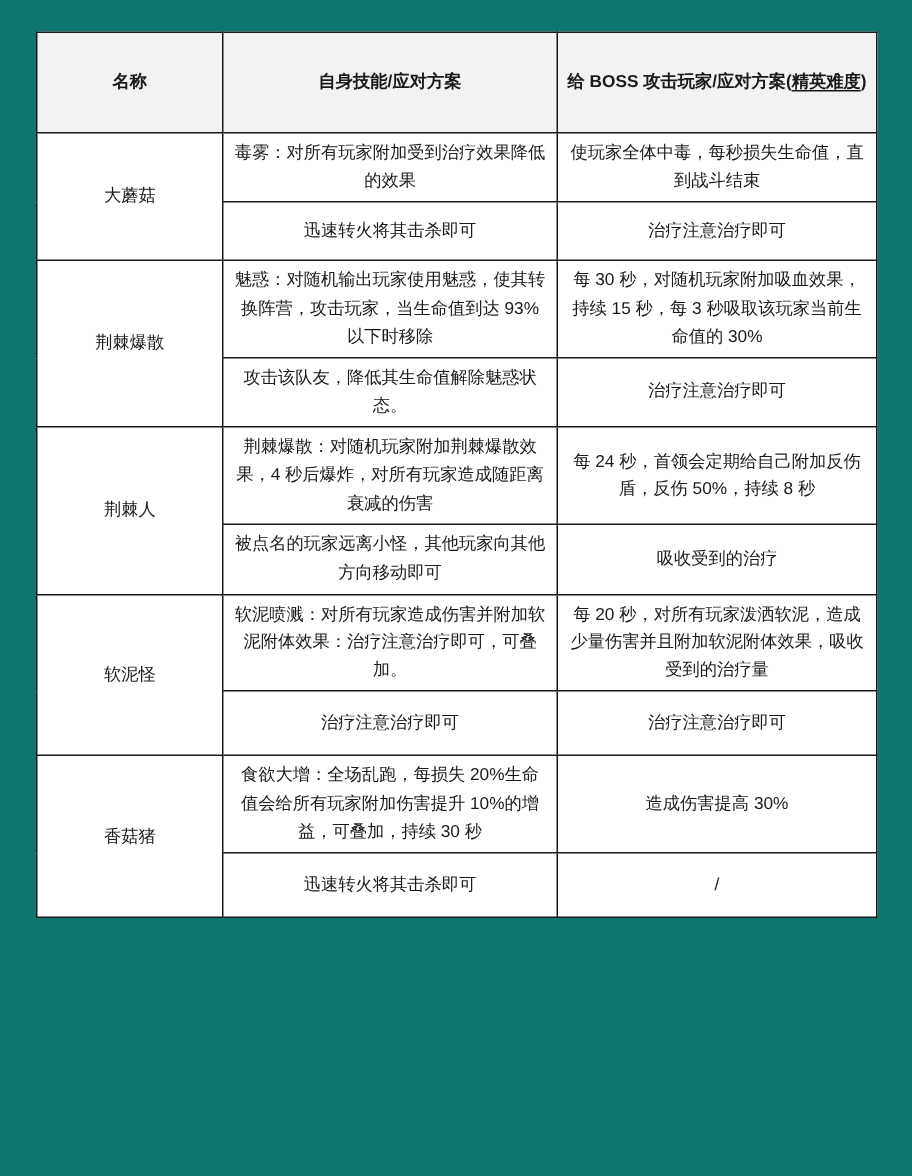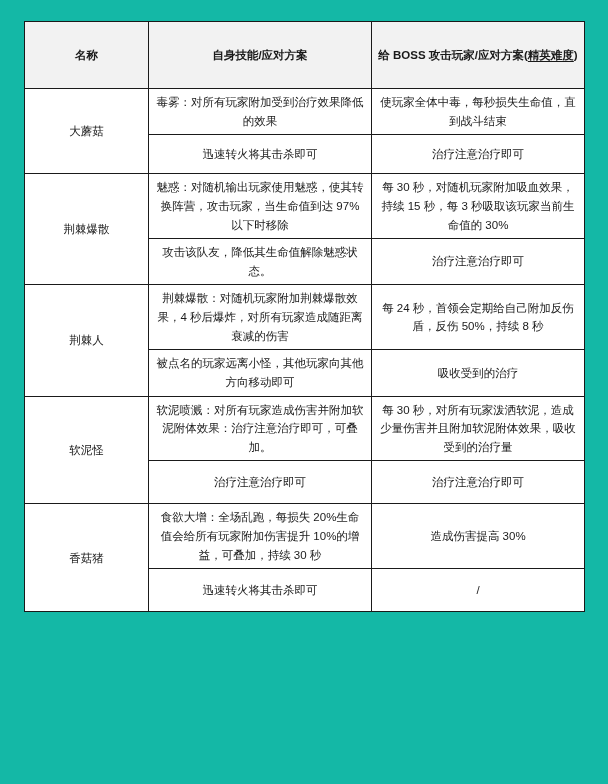--- a/index.html
+++ b/index.html
@@ -17,7 +17,7 @@
     position: relative;
     width: 608px;
     height: 784px;
-    background: #14b8a6;
+    background: #0f766e;
   }
   table.boss-table {
     position: absolute;

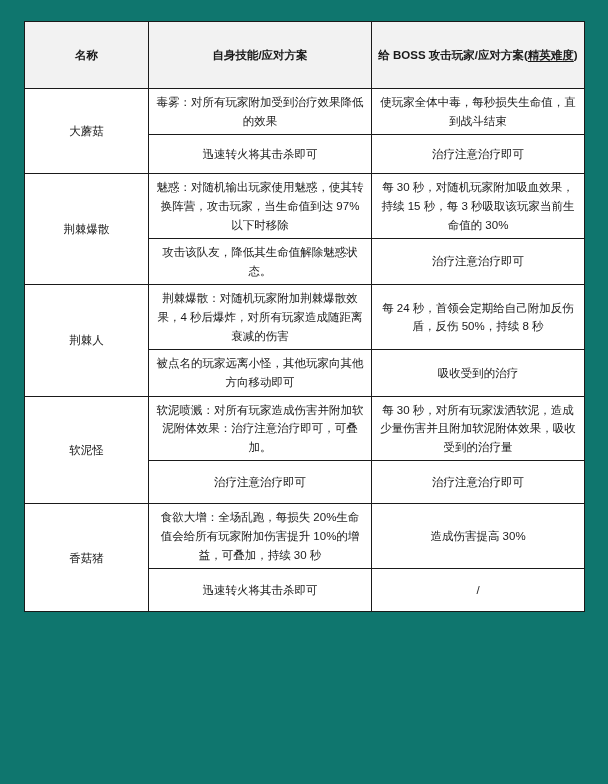--- a/index.html
+++ b/index.html
@@ -105,7 +105,7 @@
 
       <tr class="r2">
         <td class="name-cell" rowspan="2">荆棘爆散</td>
-        <td class="text-cell">魅惑：对随机输出玩家使用魅惑，使其转换阵营，攻击玩家，当生命值到达 97% 以下时移除</td>
+        <td class="text-cell">魅惑：对随机输出玩家使用魅惑，使其转换阵营，攻击玩家，当生命值到达 93% 以下时移除</td>
         <td class="text-cell">每 30 秒，对随机玩家附加吸血效果，持续 15 秒，每 3 秒吸取该玩家当前生命值的 30%</td>
       </tr>
       <tr class="r2b">

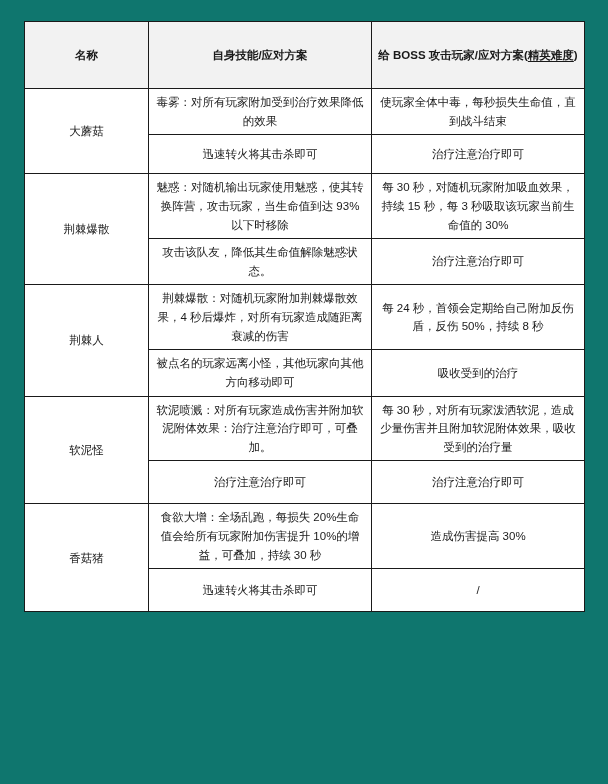--- a/index.html
+++ b/index.html
@@ -126,7 +126,7 @@
       <tr class="r4">
         <td class="name-cell" rowspan="2">软泥怪</td>
         <td class="text-cell">软泥喷溅：对所有玩家造成伤害并附加软泥附体效果：治疗注意治疗即可，可叠加。</td>
-        <td class="text-cell">每 30 秒，对所有玩家泼洒软泥，造成少量伤害并且附加软泥附体效果，吸收受到的治疗量</td>
+        <td class="text-cell">每 20 秒，对所有玩家泼洒软泥，造成少量伤害并且附加软泥附体效果，吸收受到的治疗量</td>
       </tr>
       <tr class="r4b">
         <td class="text-cell">治疗注意治疗即可</td>

